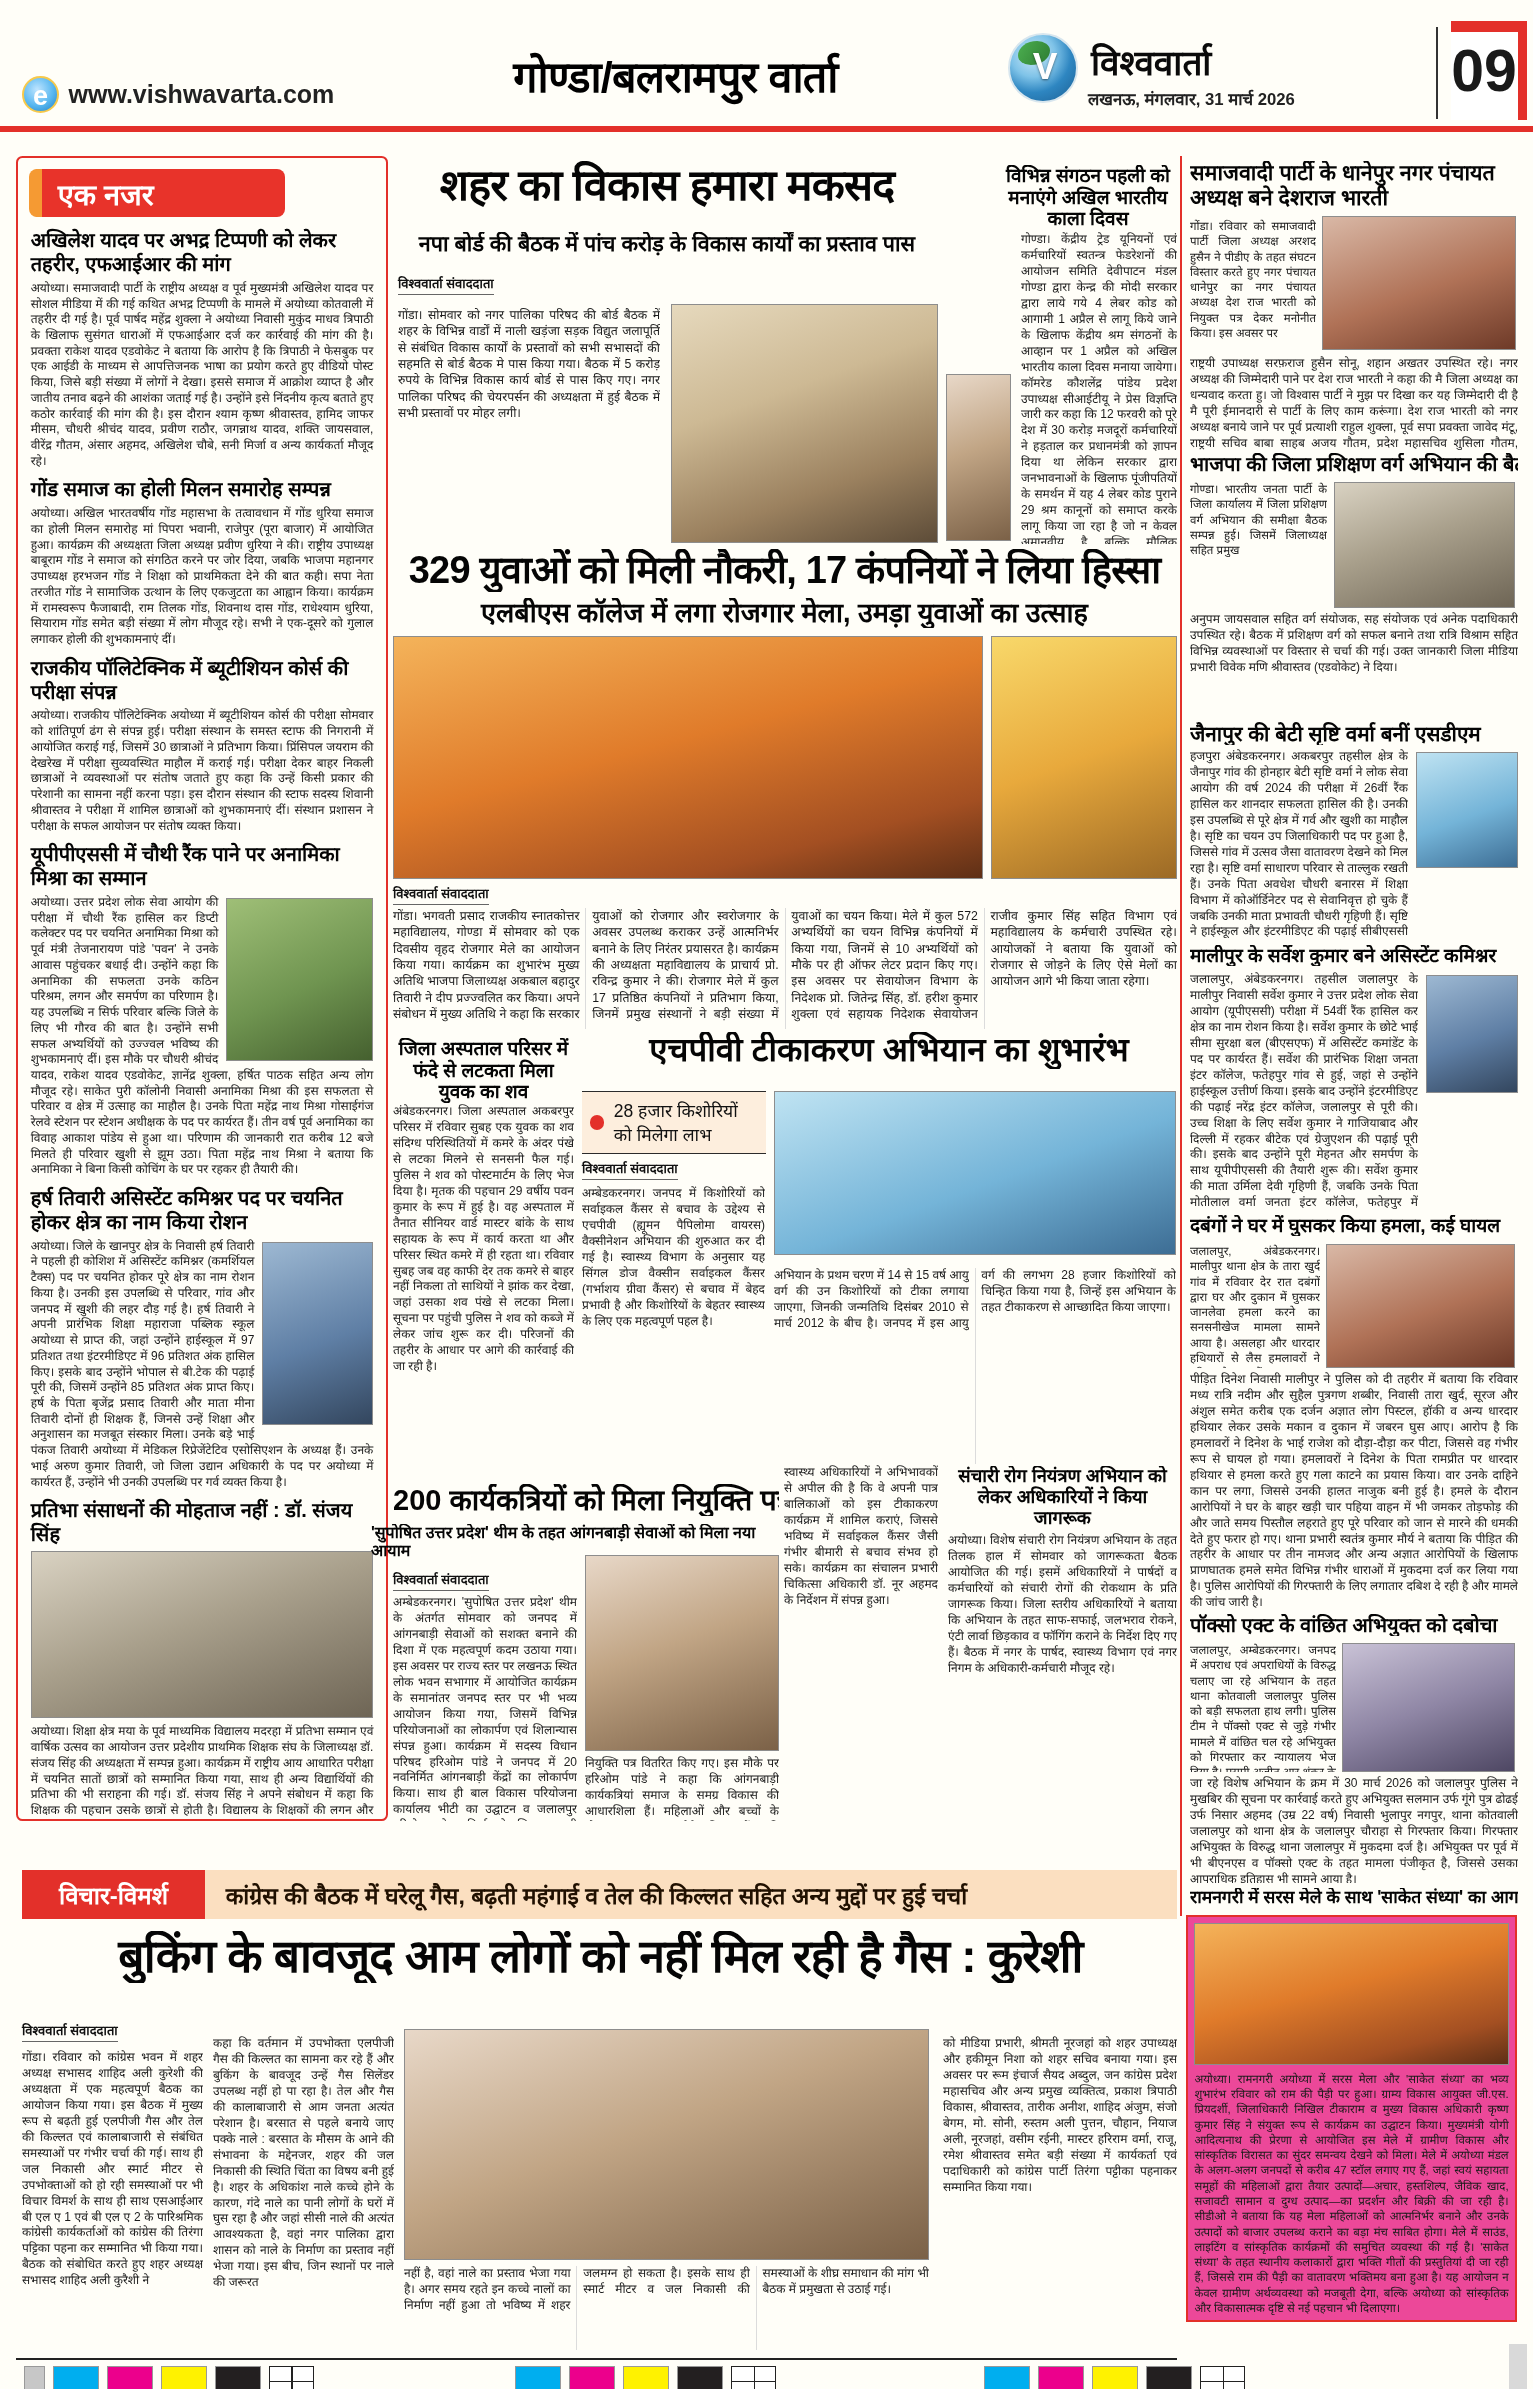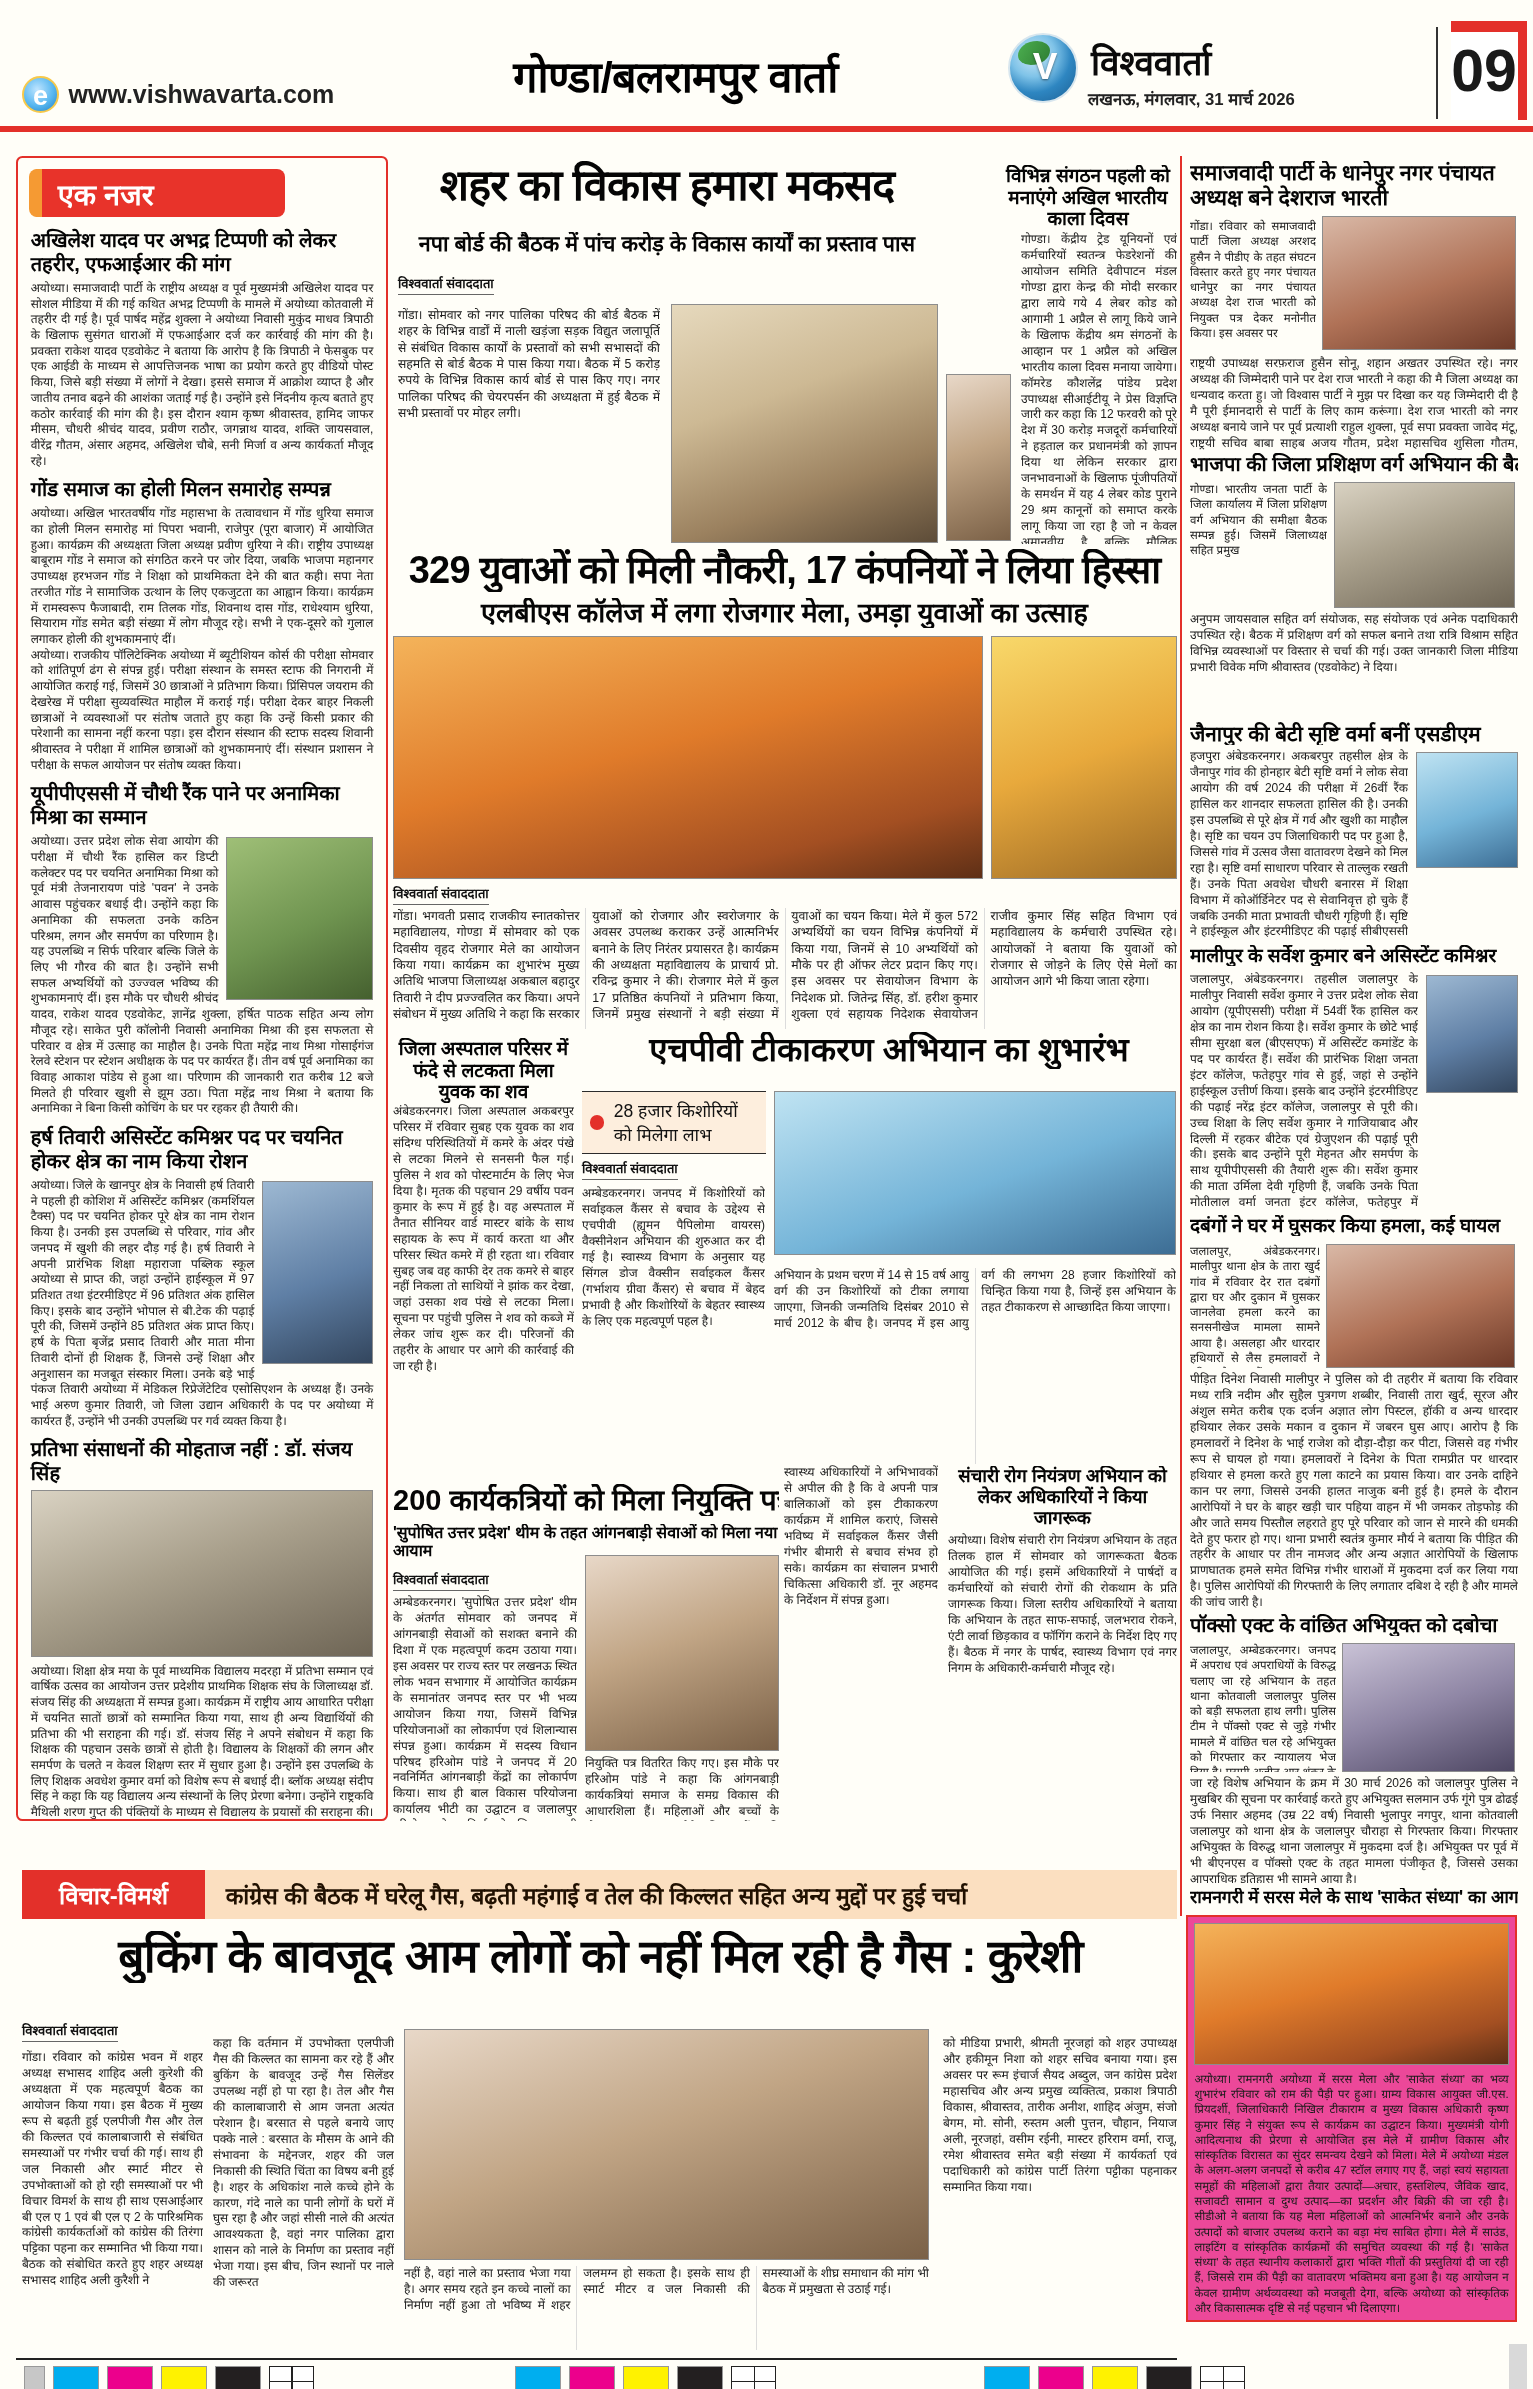--- a/index.html
+++ b/index.html
@@ -102,6 +102,7 @@
     </div>
 
     <div>
+      <div class="ek-title">राजकीय पॉलिटेक्निक में ब्यूटीशियन कोर्स की परीक्षा संपन्न</div>
       <p class="ek-body" style="margin:0">अयोध्या। राजकीय पॉलिटेक्निक अयोध्या में ब्यूटीशियन कोर्स की परीक्षा सोमवार को शांतिपूर्ण ढंग से संपन्न हुई। परीक्षा संस्थान के समस्त स्टाफ की निगरानी में आयोजित कराई गई, जिसमें 30 छात्राओं ने प्रतिभाग किया। प्रिंसिपल जयराम की देखरेख में परीक्षा सुव्यवस्थित माहौल में कराई गई। परीक्षा देकर बाहर निकली छात्राओं ने व्यवस्थाओं पर संतोष जताते हुए कहा कि उन्हें किसी प्रकार की परेशानी का सामना नहीं करना पड़ा। इस दौरान संस्थान की स्टाफ सदस्य शिवानी श्रीवास्तव ने परीक्षा में शामिल छात्राओं को शुभकामनाएं दीं। संस्थान प्रशासन ने परीक्षा के सफल आयोजन पर संतोष व्यक्त किया।</p>
     </div>
 

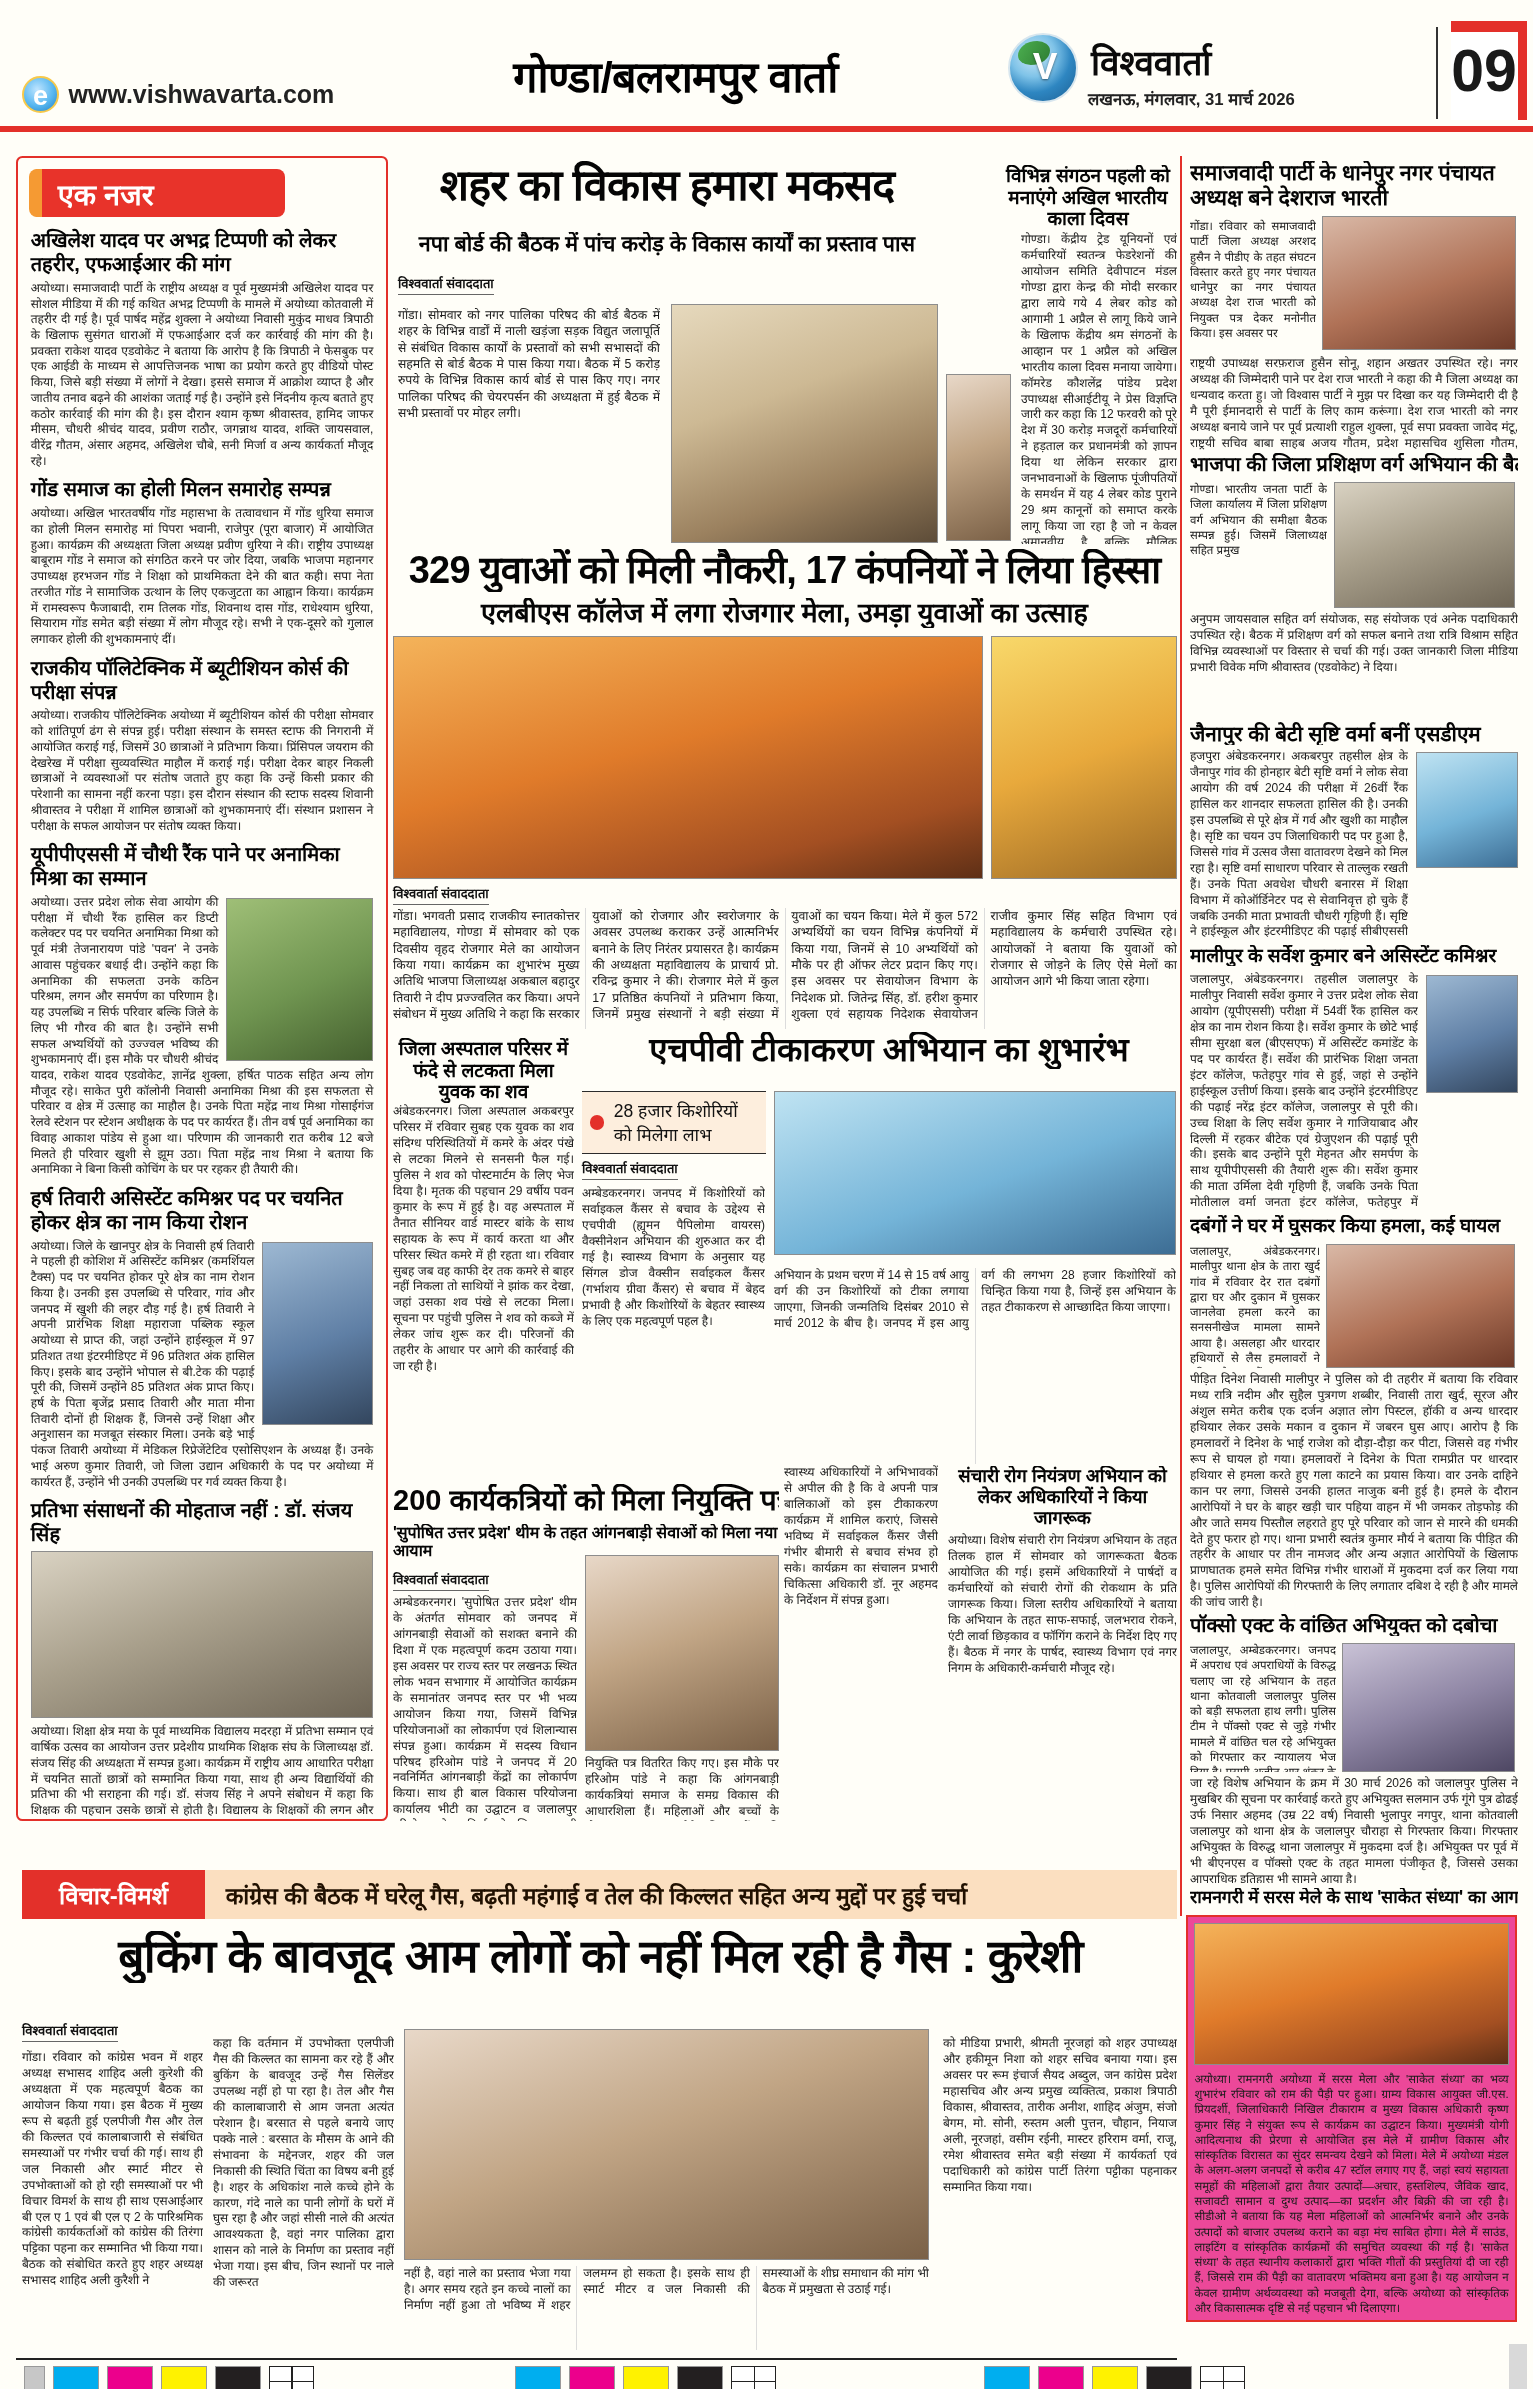--- a/index.html
+++ b/index.html
@@ -172,7 +172,7 @@
   <div class="abs bt" style="left:948px;top:1533px;width:229px;height:286px;font-size:12px">अयोध्या। विशेष संचारी रोग नियंत्रण अभियान के तहत तिलक हाल में सोमवार को जागरूकता बैठक आयोजित की गई। इसमें अधिकारियों ने पार्षदों व कर्मचारियों को संचारी रोगों की रोकथाम के प्रति जागरूक किया। जिला स्तरीय अधिकारियों ने बताया कि अभियान के तहत साफ-सफाई, जलभराव रोकने, एंटी लार्वा छिड़काव व फॉगिंग कराने के निर्देश दिए गए हैं। बैठक में नगर के पार्षद, स्वास्थ्य विभाग एवं नगर निगम के अधिकारी-कर्मचारी मौजूद रहे।</div>
 
   <div class="abs hl" style="left:393px;top:1484px;width:386px;font-size:29px">200 कार्यकत्रियों को मिला नियुक्ति पत्र</div>
-  <div class="abs hlw" style="left:393px;top:1524px;width:386px;font-size:16px;max-height:43px">'सुपोषित उत्तर प्रदेश' थीम के तहत आंगनबाड़ी सेवाओं को मिला नया आयाम</div>
+  <div class="abs hlw" style="left:371px;top:1524px;width:386px;font-size:16px;max-height:43px">'सुपोषित उत्तर प्रदेश' थीम के तहत आंगनबाड़ी सेवाओं को मिला नया आयाम</div>
   <div class="abs" style="left:393px;top:1570px">
     <span class="byline">विश्ववार्ता संवाददाता</span>
   </div>

